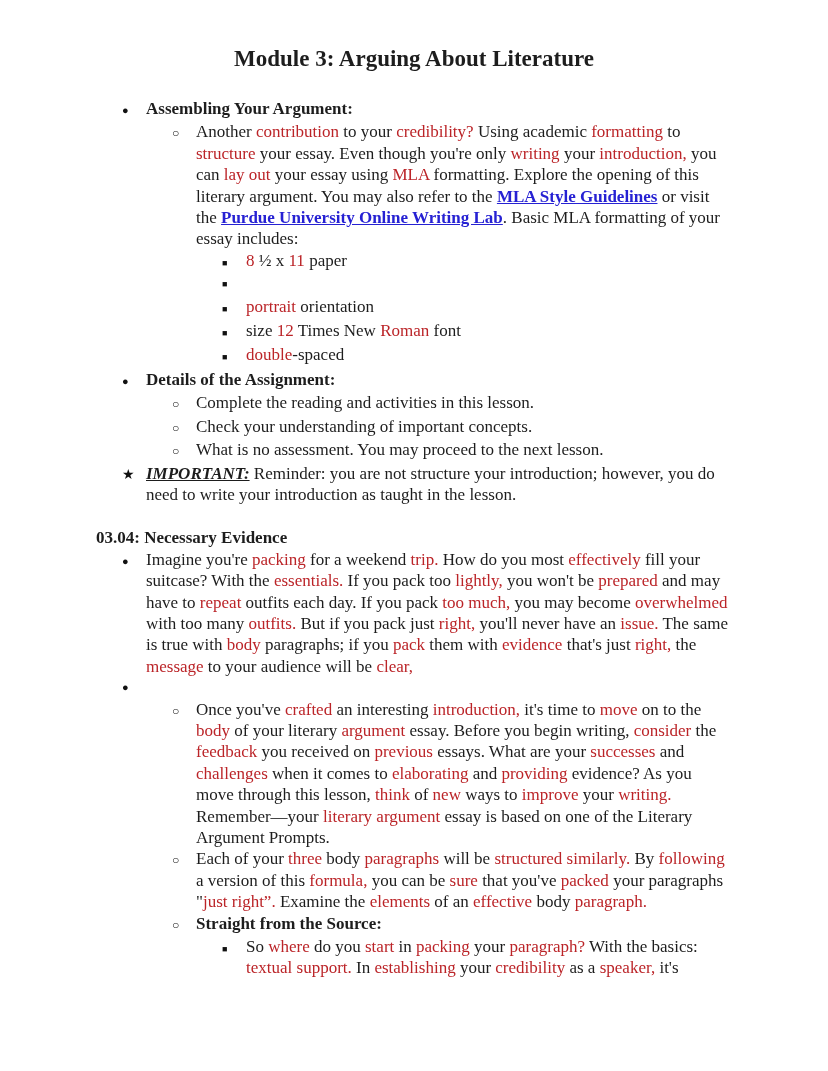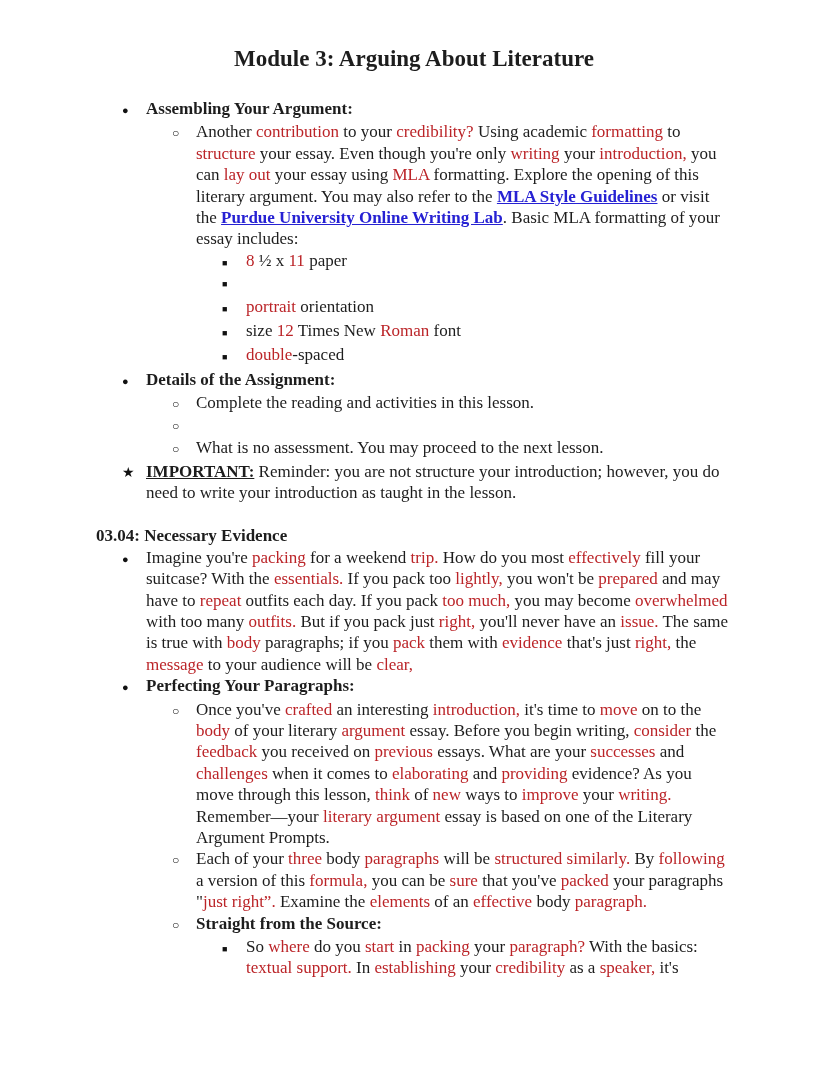--- a/index.html
+++ b/index.html
@@ -89,6 +89,7 @@
       </div>
       <div class="row lvl2">
         <span class="marker m-circle">○</span>
+        <span class="text"><span>Check your understanding of important concepts.</span></span>
       </div>
       <div class="row lvl2">
         <span class="marker m-circle">○</span>

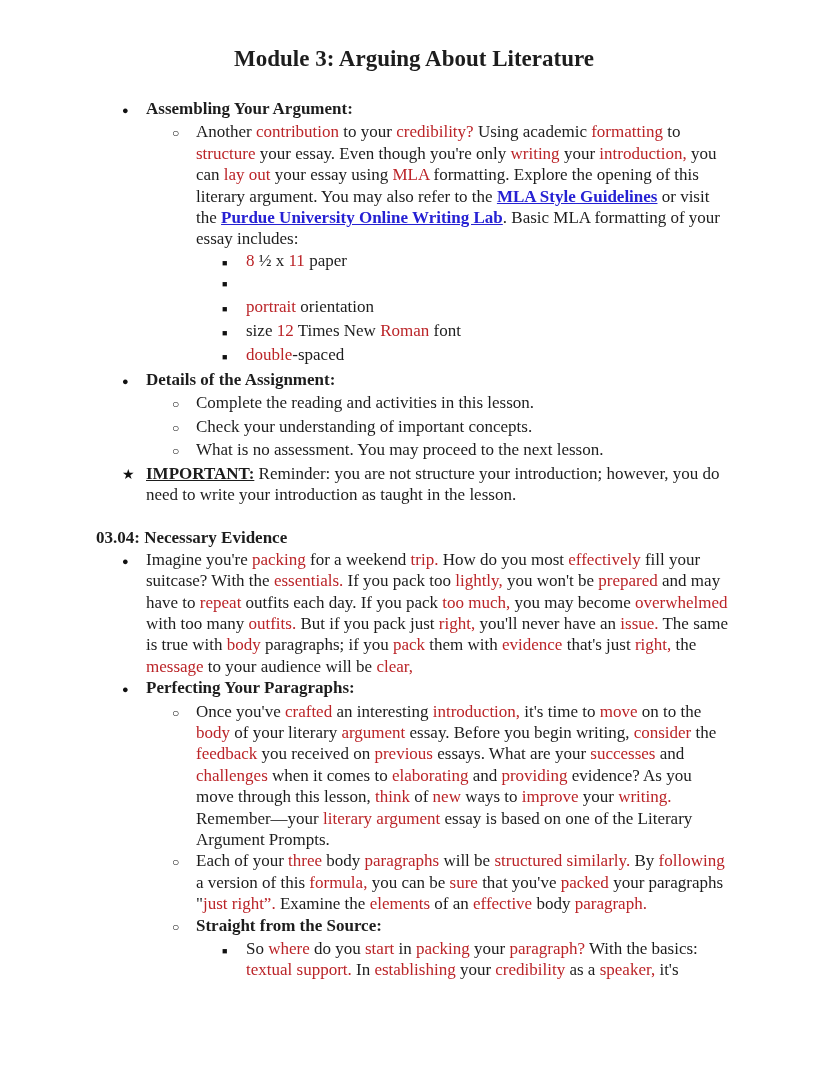--- a/index.html
+++ b/index.html
@@ -37,7 +37,7 @@
   .m-star   { font-size: 14px; }
   .text { flex: 1 1 auto; min-width: 0; }
   .bold { font-weight: bold; }
-  .underline { text-decoration: underline; }
+  .underline { text-decoration: underline; font-style: italic; }
   .red { color: var(--red, #bb2428); }
   a.link {
     color: var(--link, #2621d3);

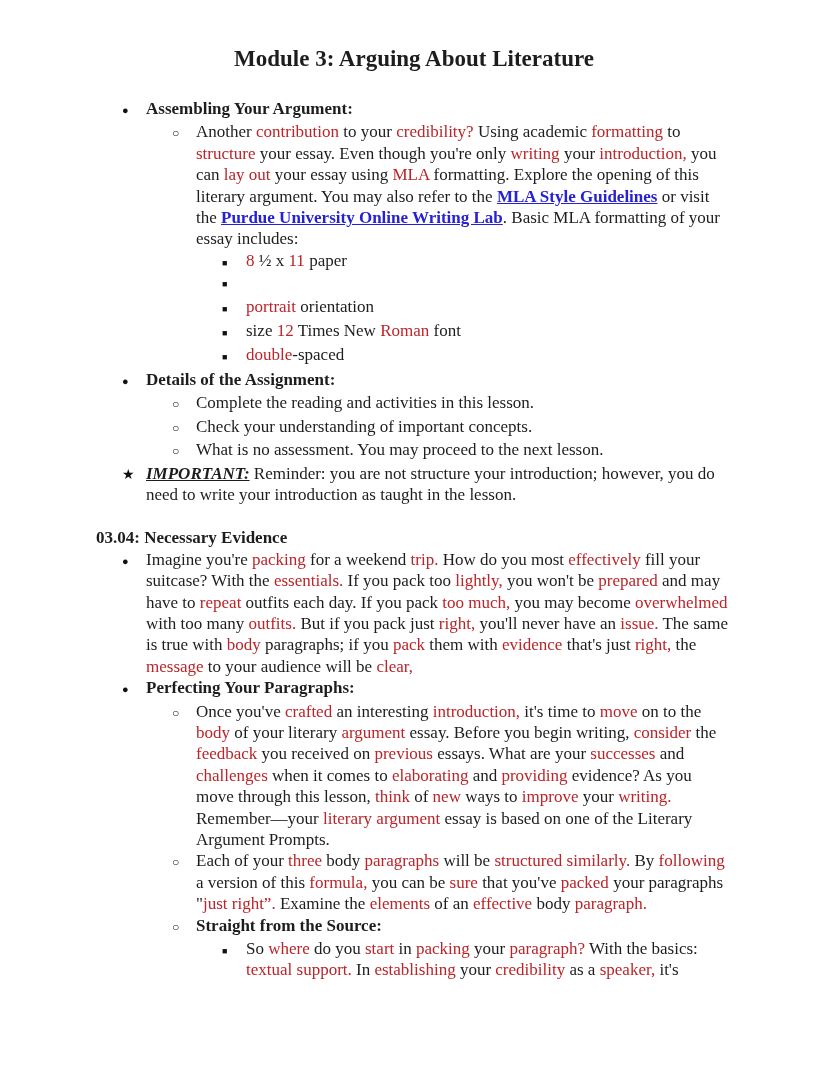--- a/index.html
+++ b/index.html
@@ -108,7 +108,6 @@
       </div>
       <div class="row lvl1">
         <span class="marker m-disc">●</span>
-        <span class="text"><span class="bold">Perfecting Your Paragraphs:</span></span>
       </div>
       <div class="row lvl2">
         <span class="marker m-circle">○</span>

